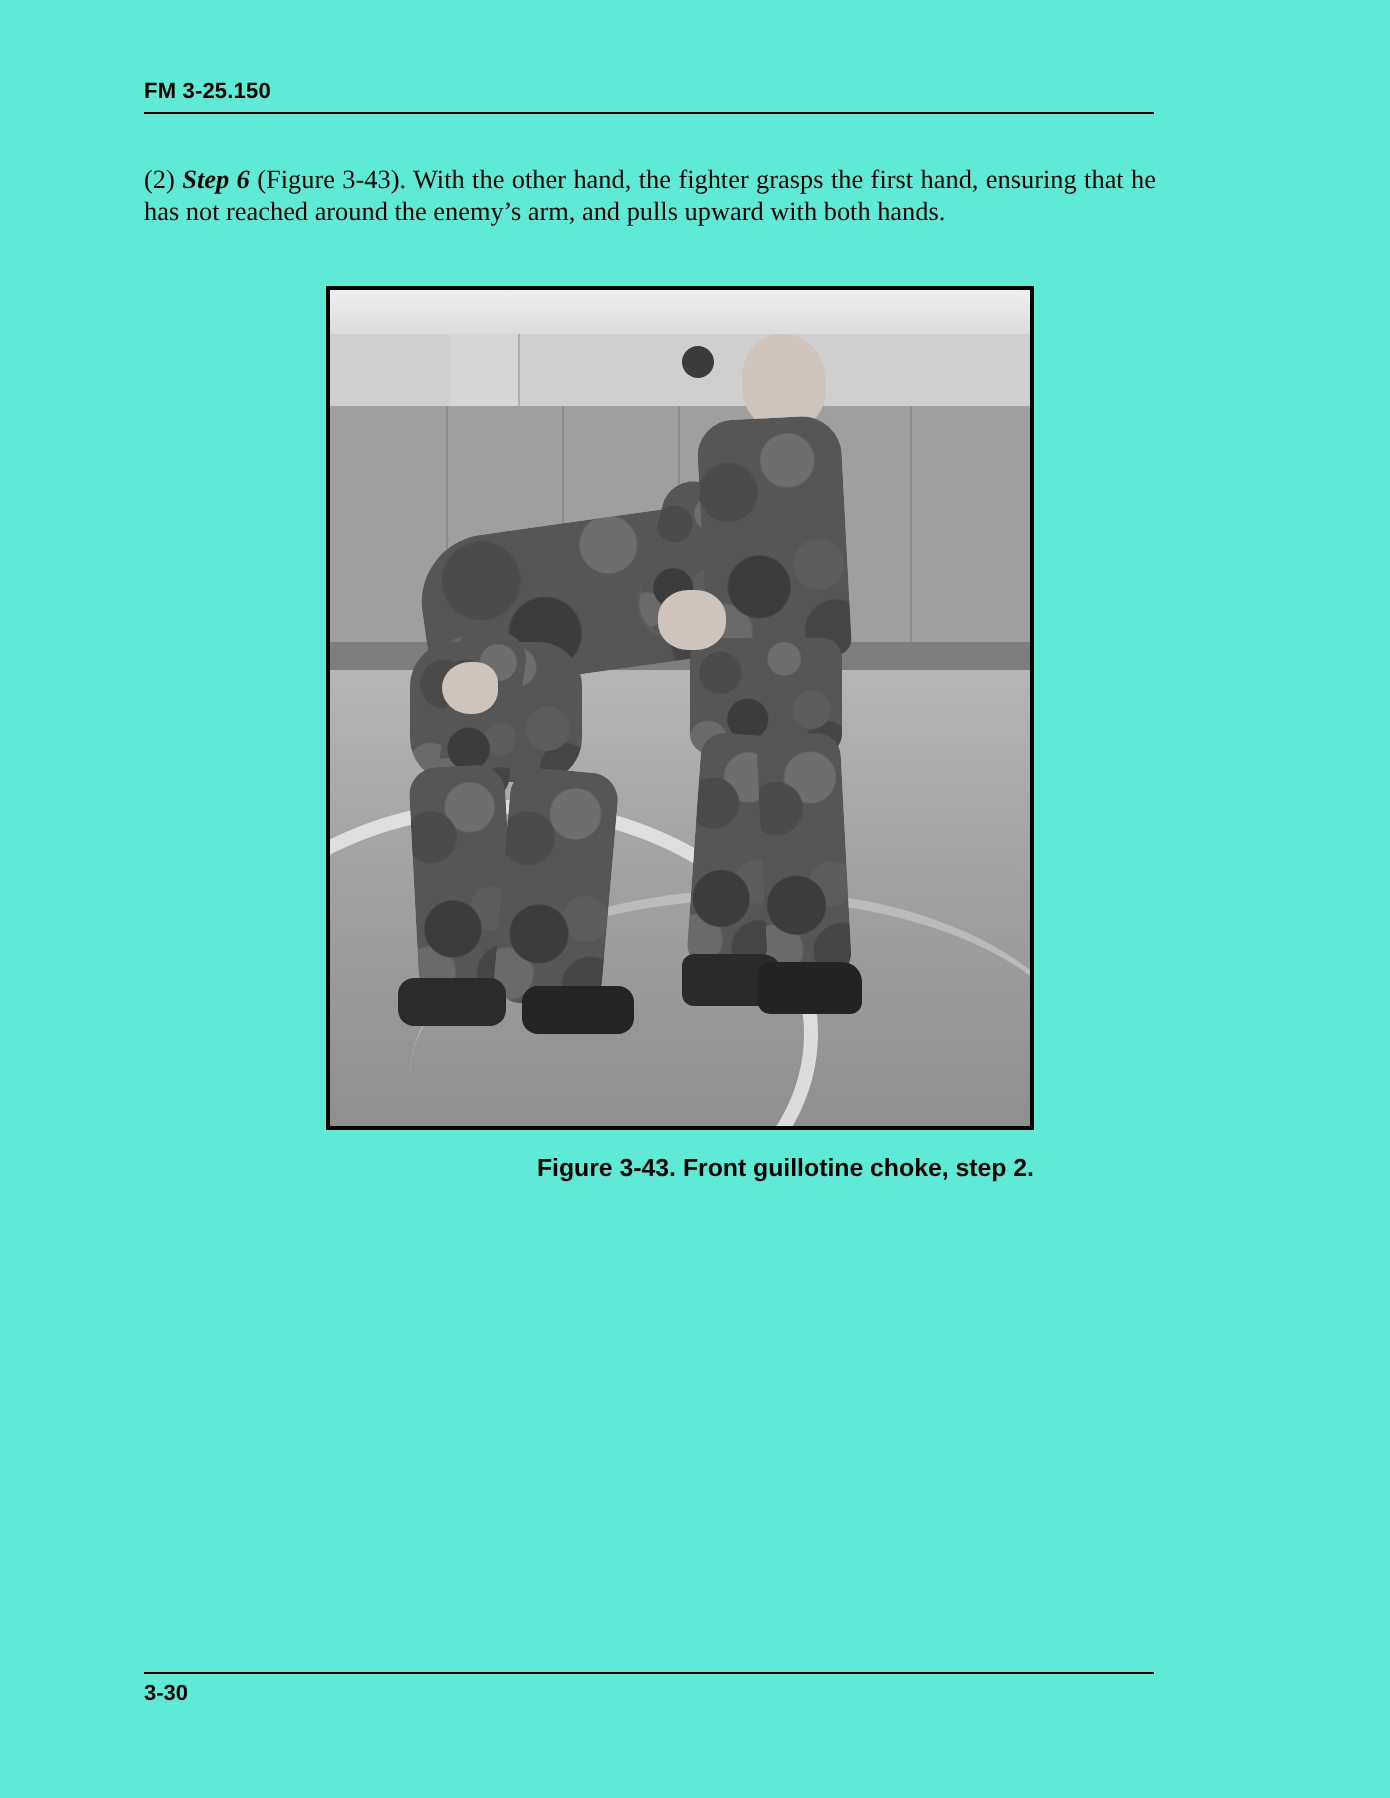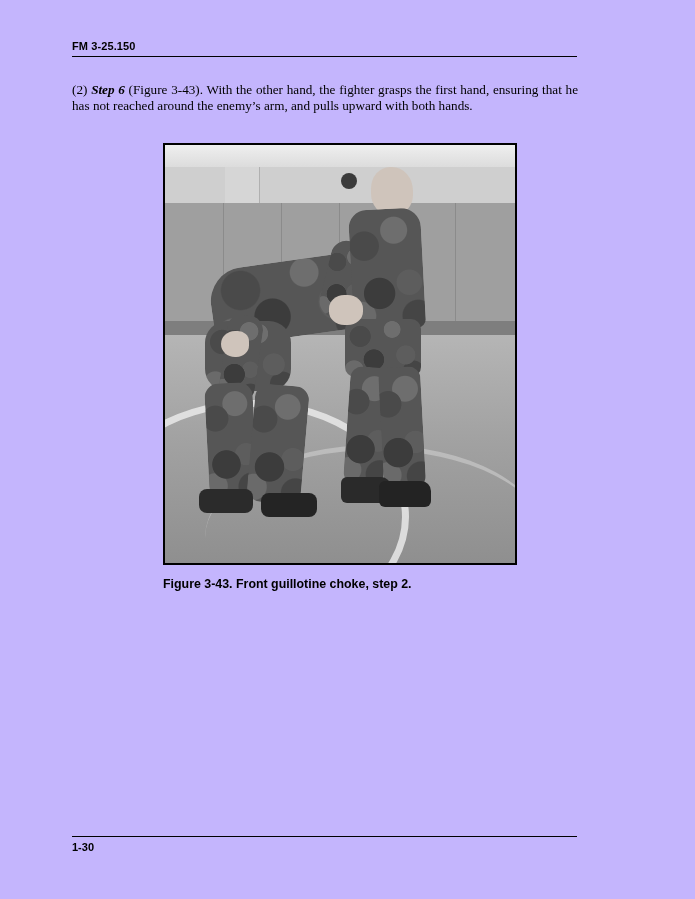--- a/index.html
+++ b/index.html
@@ -21,7 +21,7 @@
     left: 0; top: 0;
     width: 695px;
     height: 899px;
-    background: #c4b5fd;
+    background: #5eead4;
   }
 
   

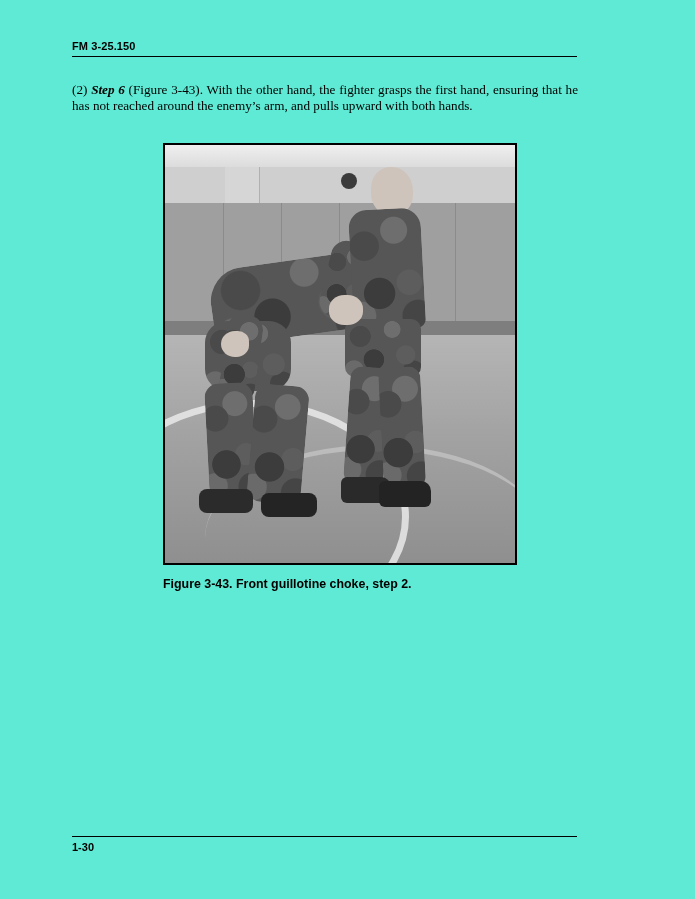--- a/index.html
+++ b/index.html
@@ -233,7 +233,7 @@
   .figure-caption {
     margin-top: 12px;
     width: 354px;
-    text-align: left;
+    text-align: right;
     font-family: "Liberation Sans", sans-serif;
     font-weight: bold;
     font-size: 12.4px;

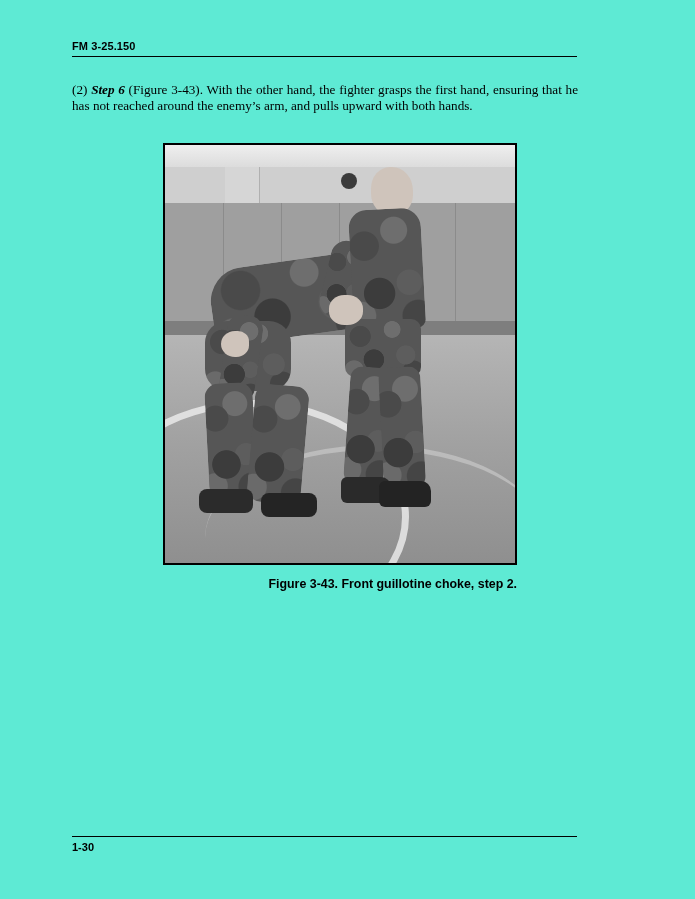--- a/index.html
+++ b/index.html
@@ -318,7 +318,7 @@
 
   <div class="footer">
     <div class="footer-rule"></div>
-    <div class="footer-page">1-30</div>
+    <div class="footer-page">3-30</div>
   </div>
 
 </div>

